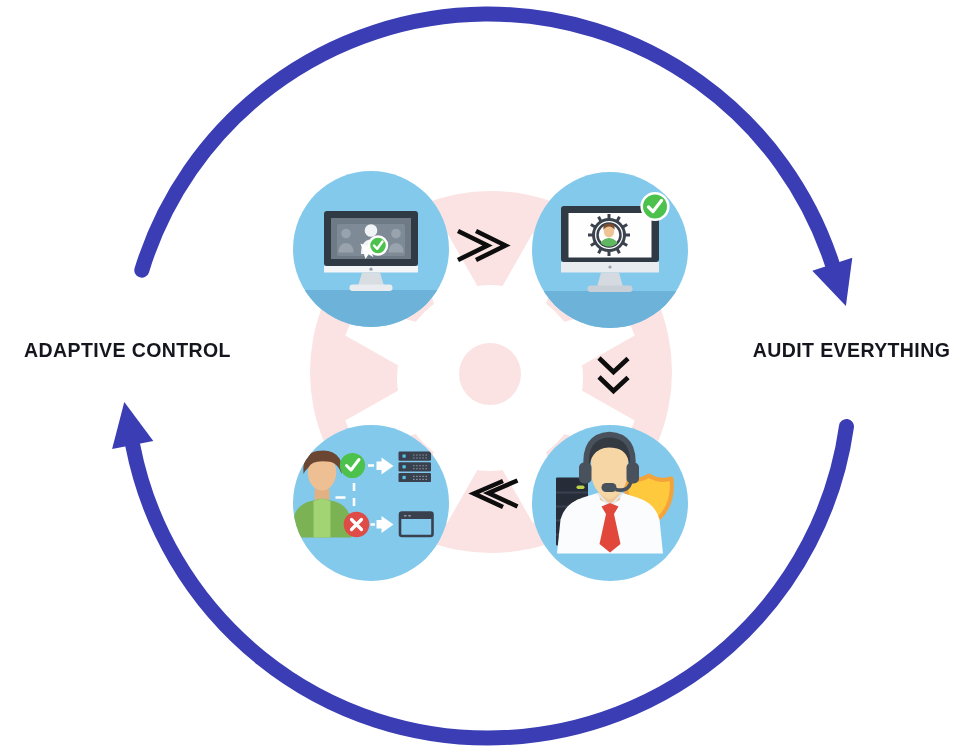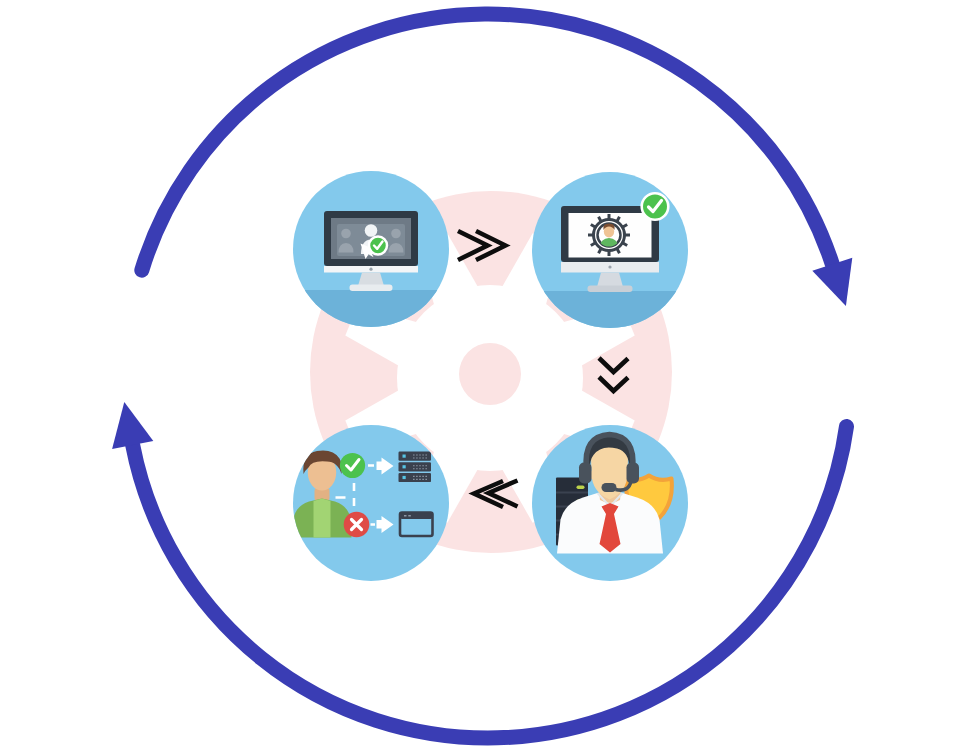--- a/index.html
+++ b/index.html
@@ -230,7 +230,10 @@
   </g>
 </svg>
 
-
+<div class="pill pill-left">
+  <span>ADAPTIVE CONTROL</span>
 </div>
 
+</div>
+
 </body></html>

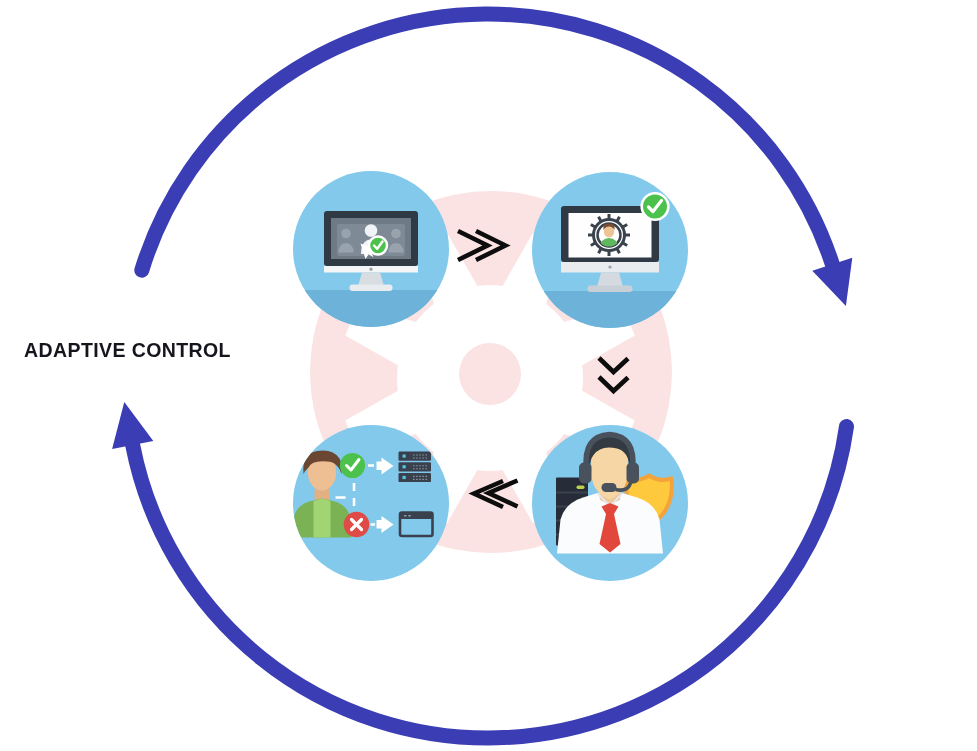--- a/index.html
+++ b/index.html
@@ -233,7 +233,10 @@
 <div class="pill pill-left">
   <span>ADAPTIVE CONTROL</span>
 </div>
-
+<div class="pill pill-right">
+  <span>AUDIT EVERYTHING</span>
 </div>
 
+</div>
+
 </body></html>

